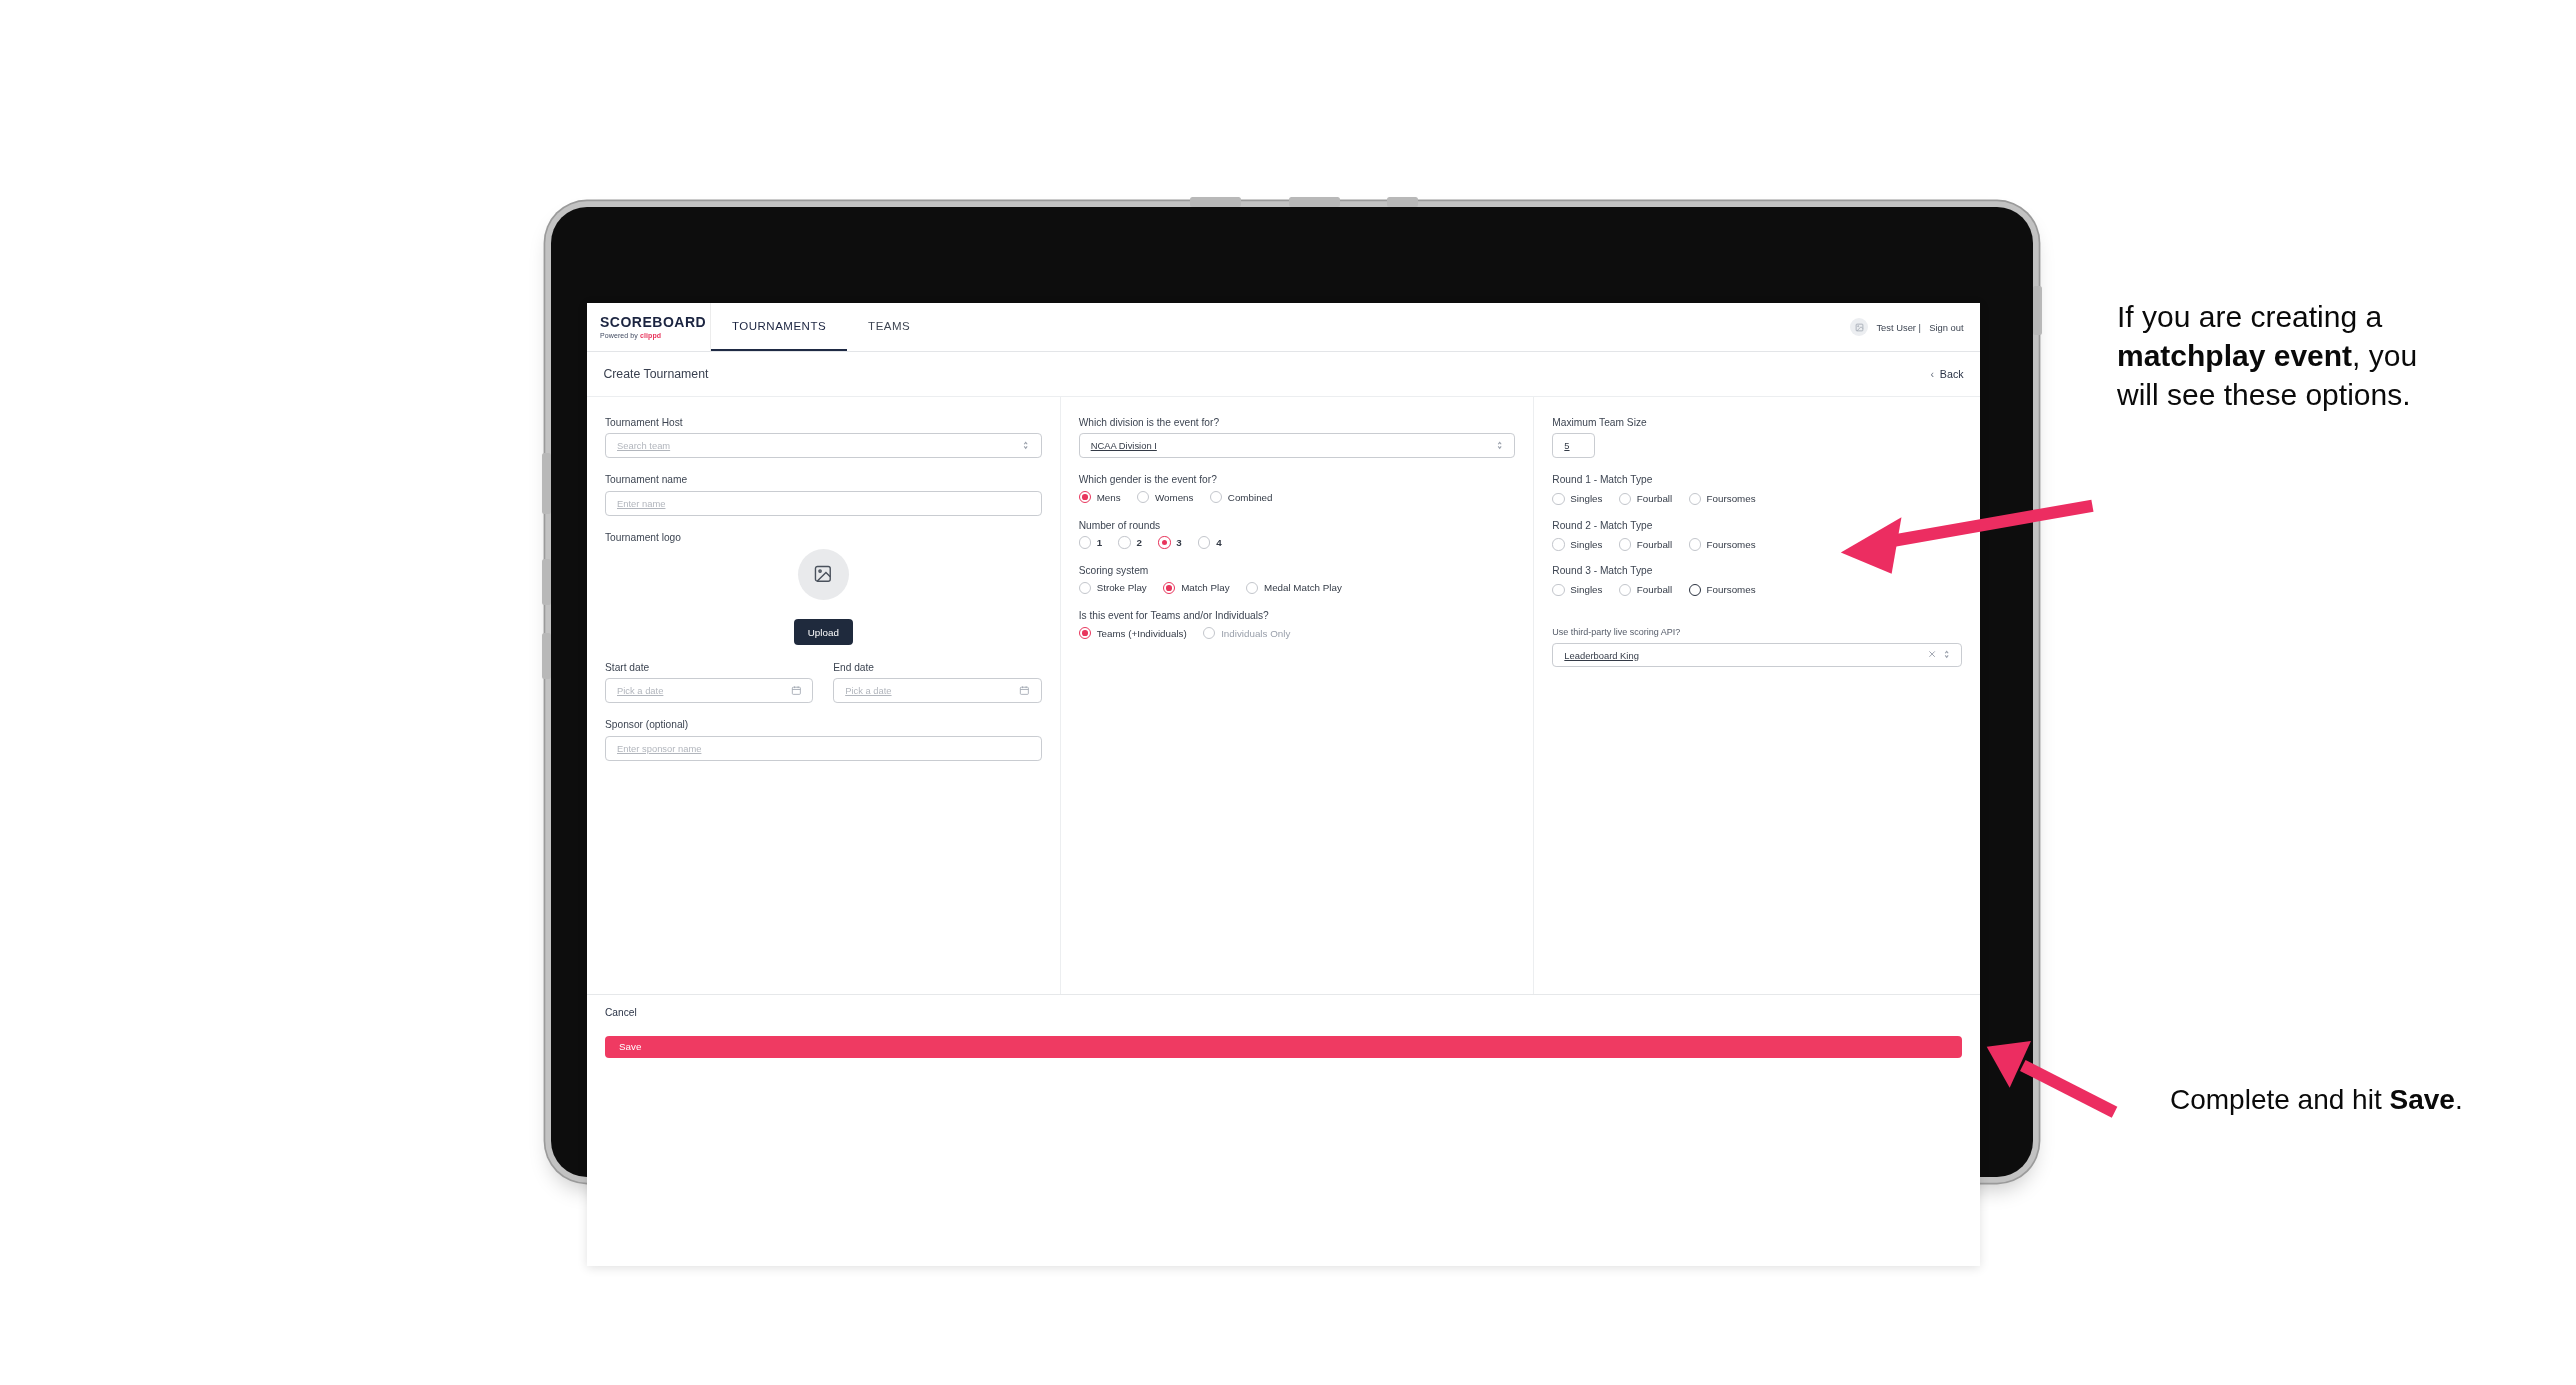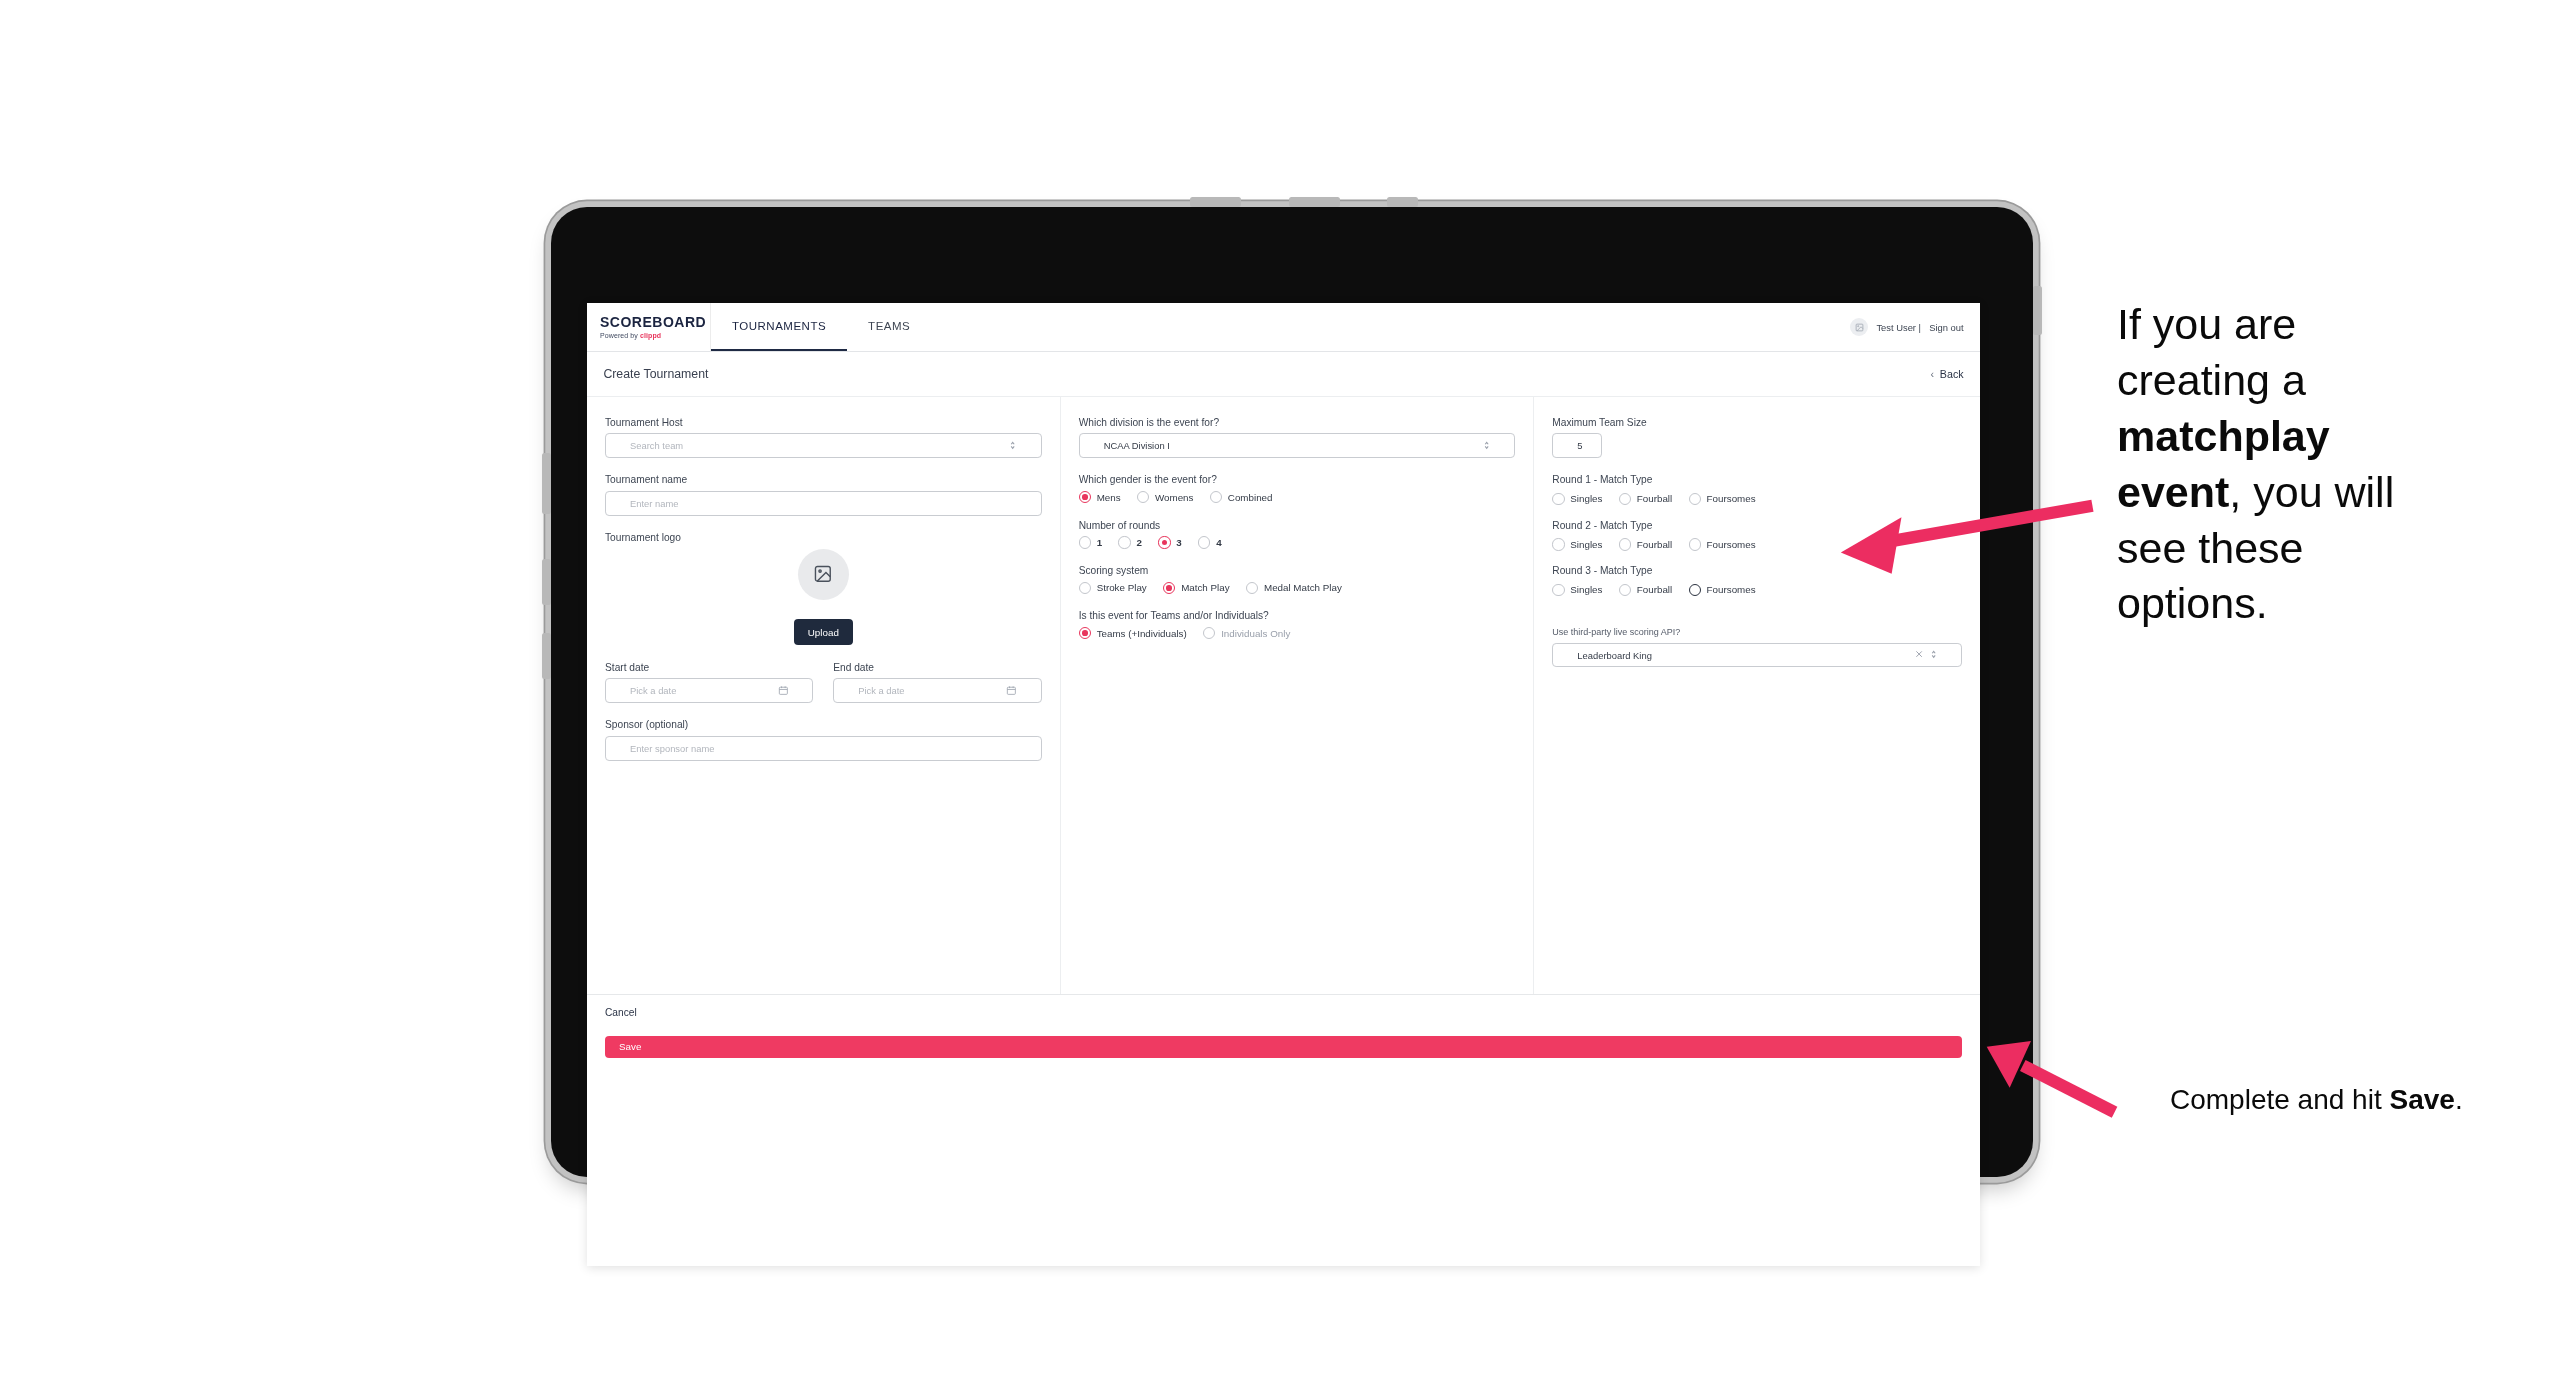--- a/index.html
+++ b/index.html
@@ -231,7 +231,7 @@
     font-family:"Liberation Sans", sans-serif;
     line-height:1.3;
   }
-  #annotation-1{left:2117px;top:297px;width:328px;font-size:43px;}
+  #annotation-1{left:2117px;top:297px;width:328px;font-size:30px;}
   #annotation-2{left:2170px;top:1082px;width:369px;font-size:28px;}
   .annotation b{font-weight:bold;}
 

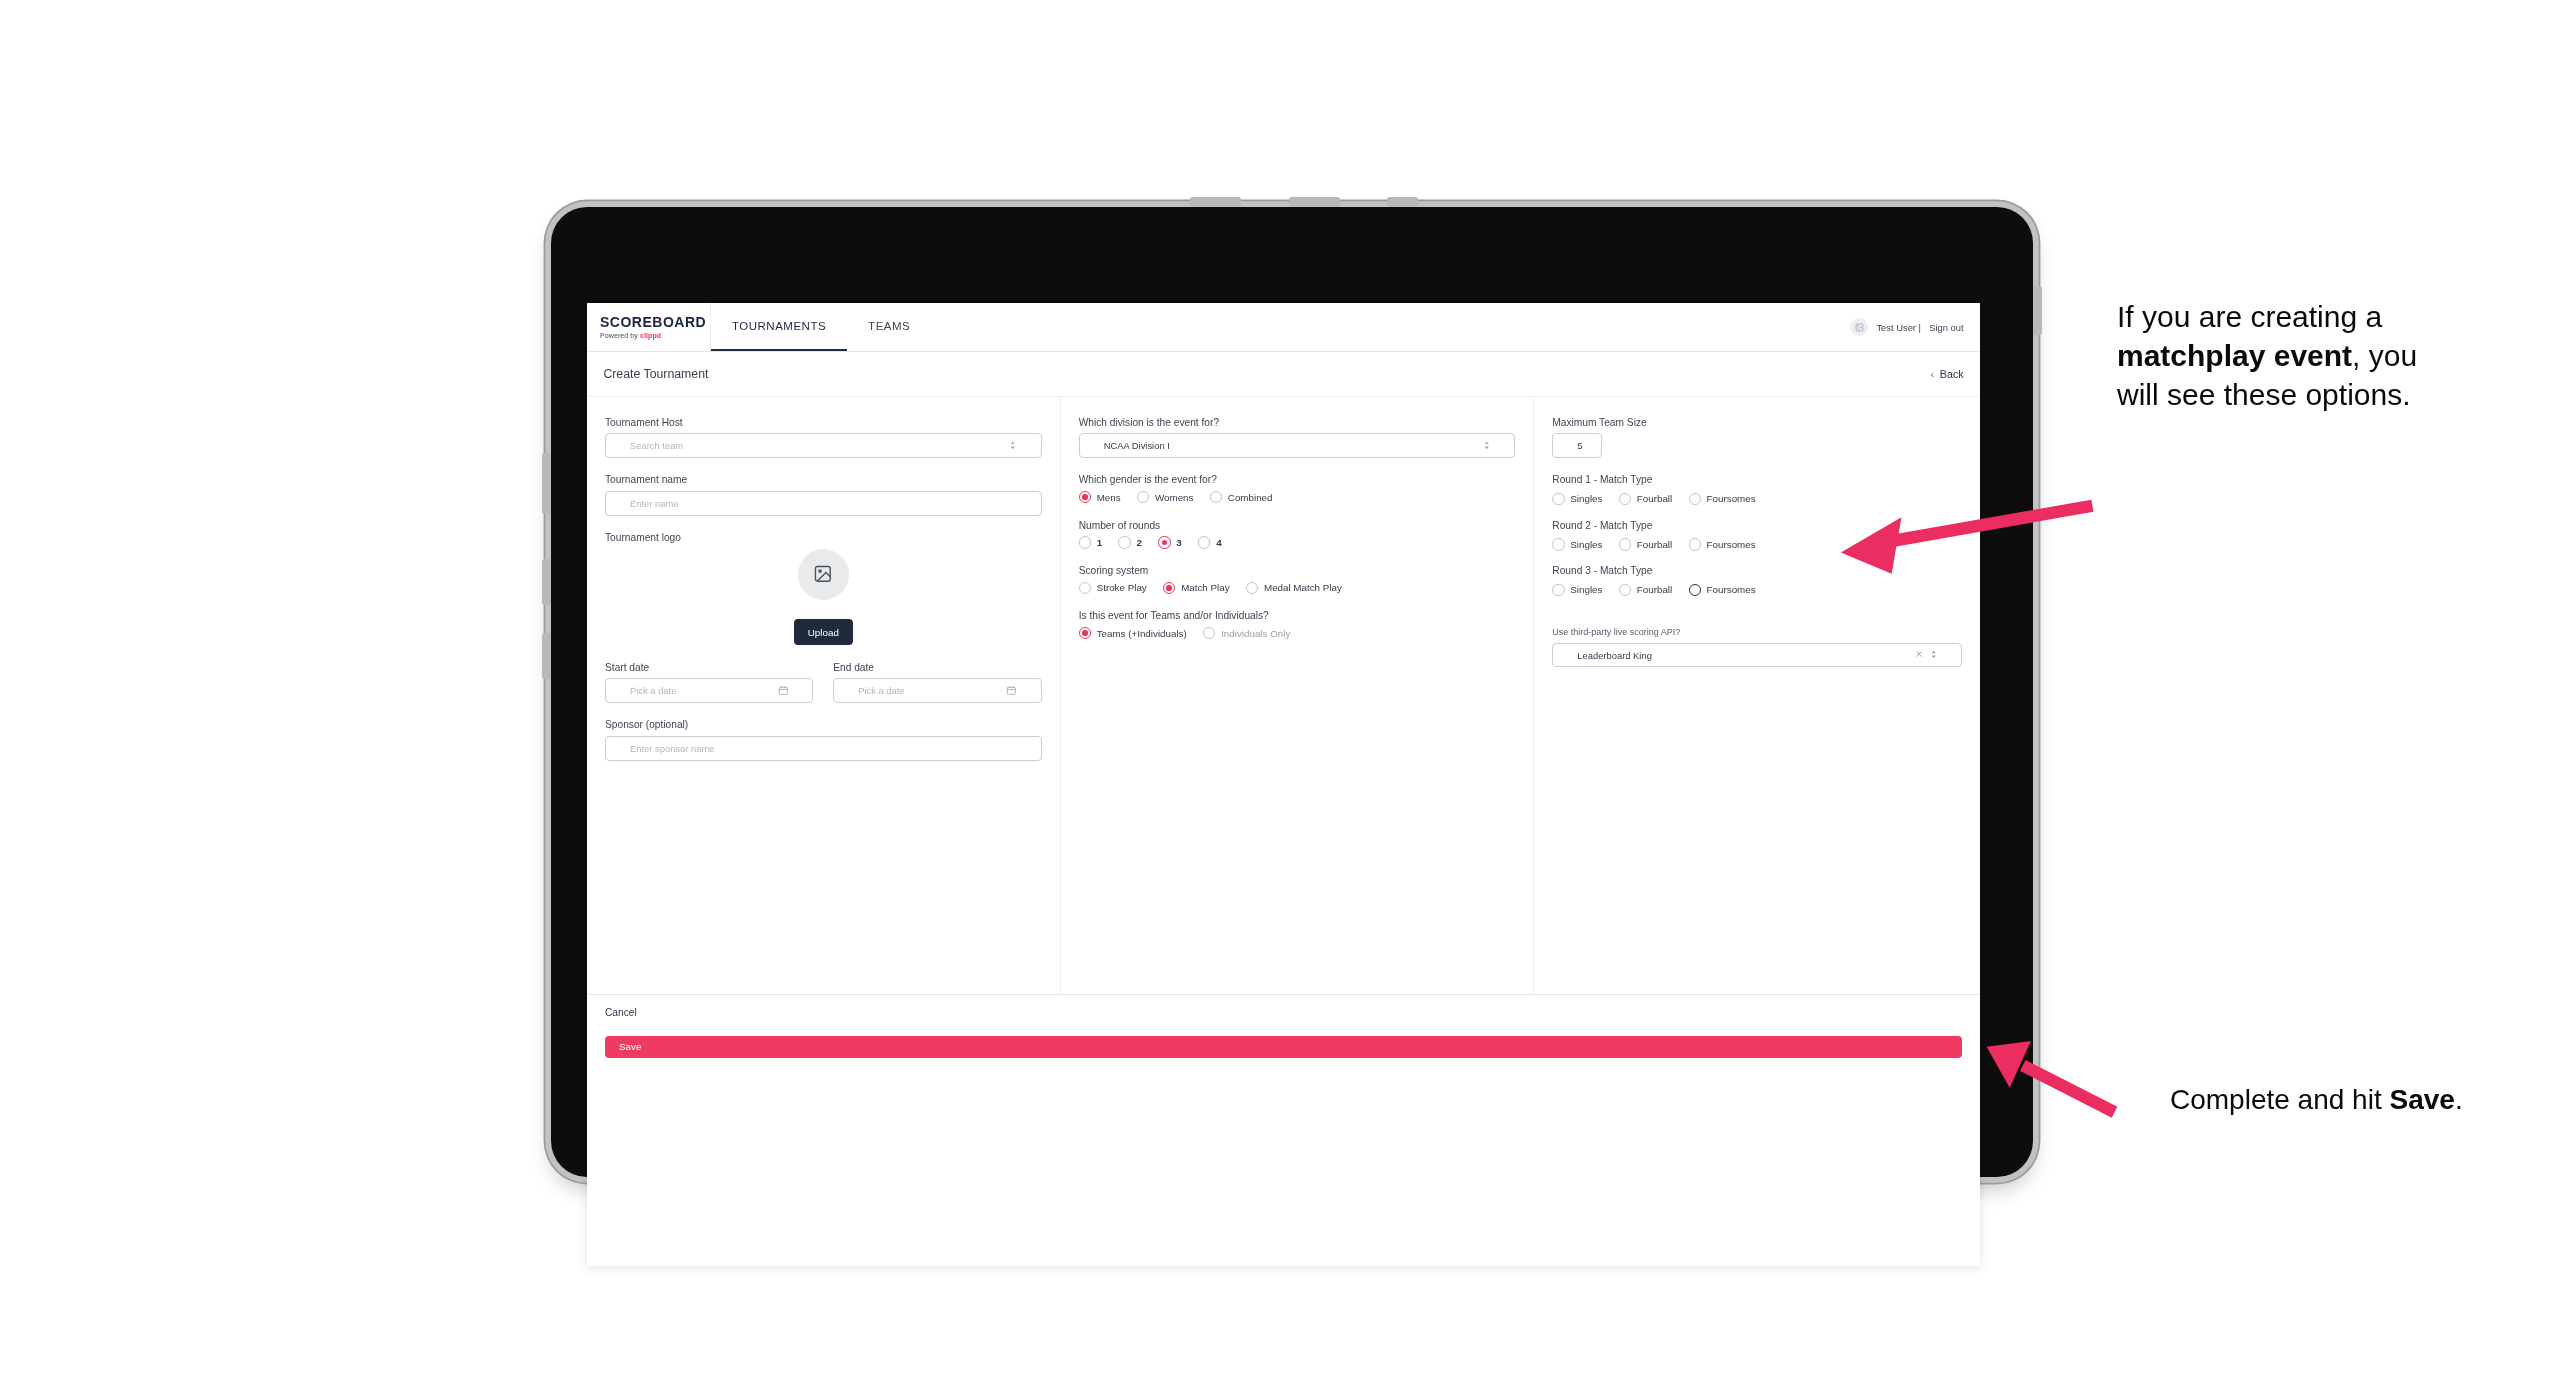--- a/index.html
+++ b/index.html
@@ -146,11 +146,12 @@
     border-radius:4.1px;
     background:#fff;
     display:flex;align-items:center;
-    padding:0 24px;
+    padding:0 11px;
     font-size:9.4px;
     color:#b2b6bd;
     position:relative;
     cursor:text;
+    text-decoration:underline;
   }
   .txt-input.filled{color:#343b47;}
   .txt-input .end-icon{

